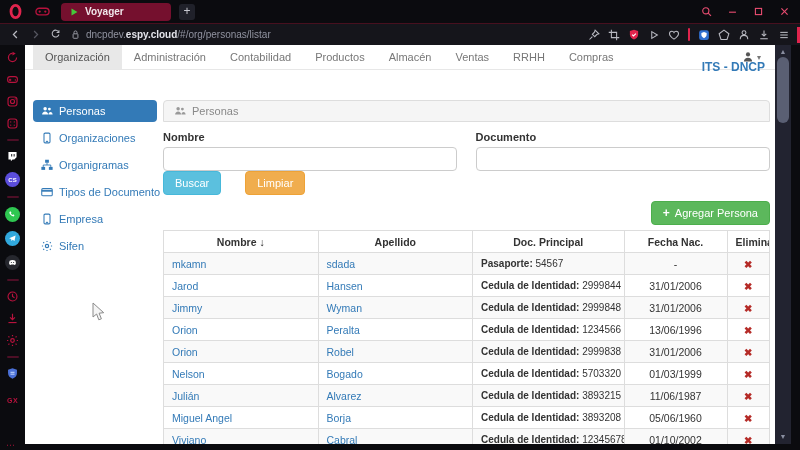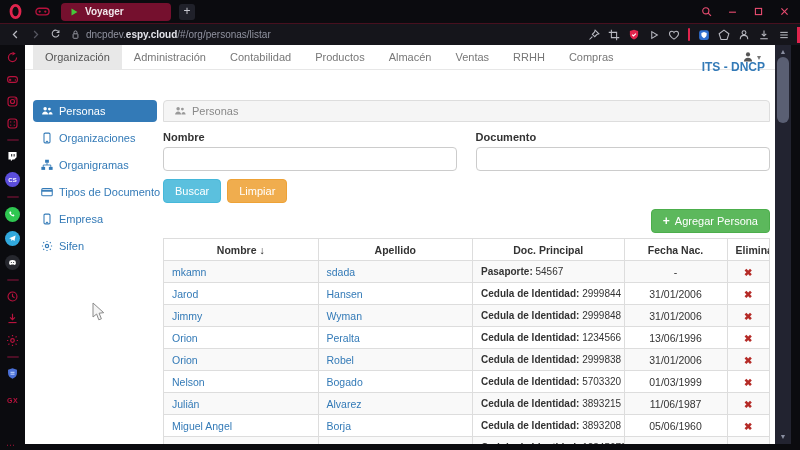--- a/index.html
+++ b/index.html
@@ -69,7 +69,7 @@
   .field{width:48.5%}
   .field label{display:block;font-size:11px;font-weight:bold;color:#333;margin-bottom:4px}
   .field input{width:100%;height:24px;border:1px solid #ccc;border-radius:4px;font-size:11px;padding:0 7px;color:#555;outline:none}
-  .btn-row{margin-top:8px;display:flex;gap:6px}
+  .btn-row{display:flex;gap:24px}
   .btn{height:24px;border:1px solid transparent;border-radius:4px;color:#fff;font-size:11px;padding:0 11px;font-family:inherit;cursor:default}
   .btn-info{background:#5bc0de;border-color:#46b8da}
   .btn-warning{background:#f0ad4e;border-color:#eea236}

